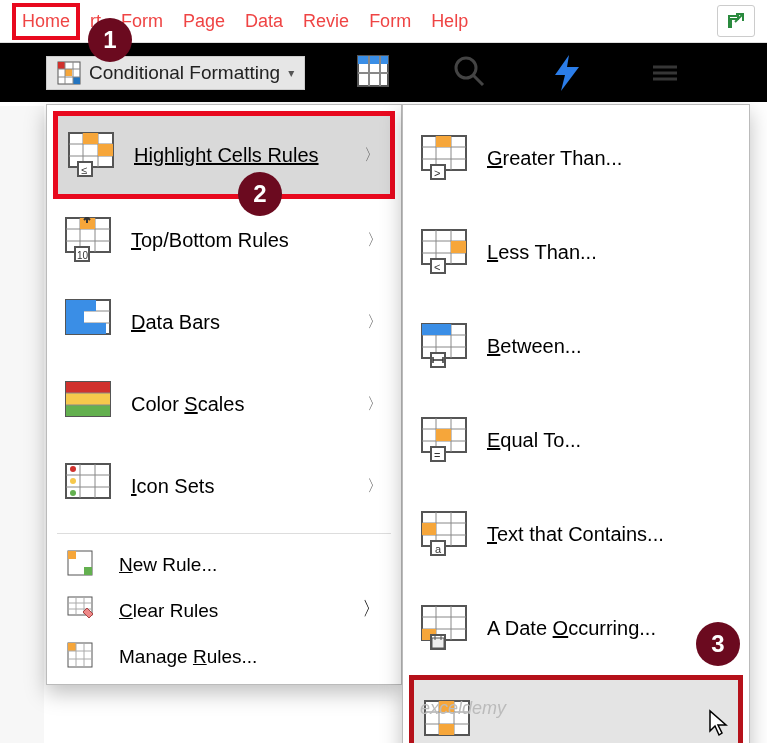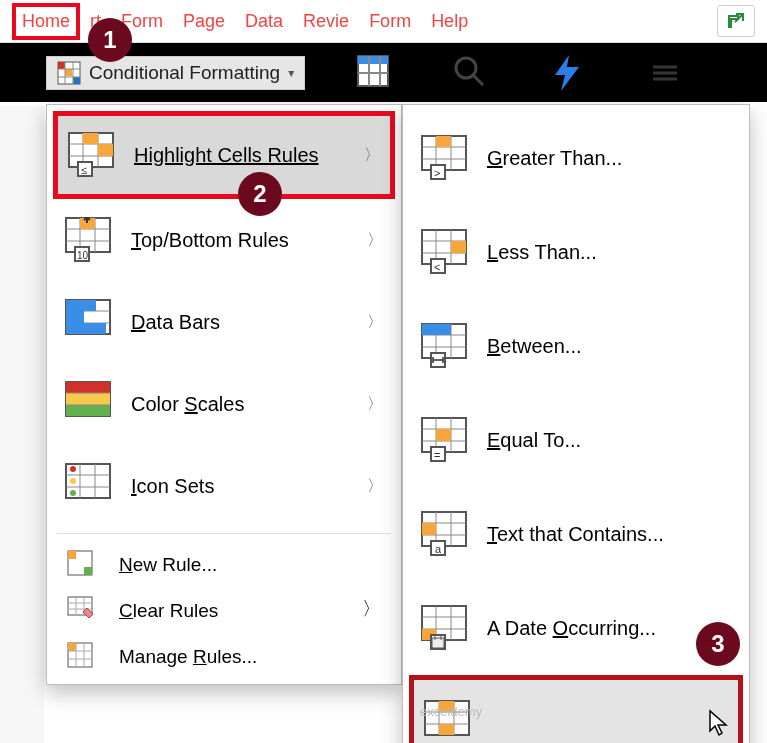--- a/index.html
+++ b/index.html
@@ -176,8 +176,9 @@
   .watermark {
     position:absolute;
     left: 420px; bottom: 24px;
-    font-size:13px;
+    font-size:18px;
     color:#bbb;
+    font-style:italic;
   }
 </style>
 </head>

